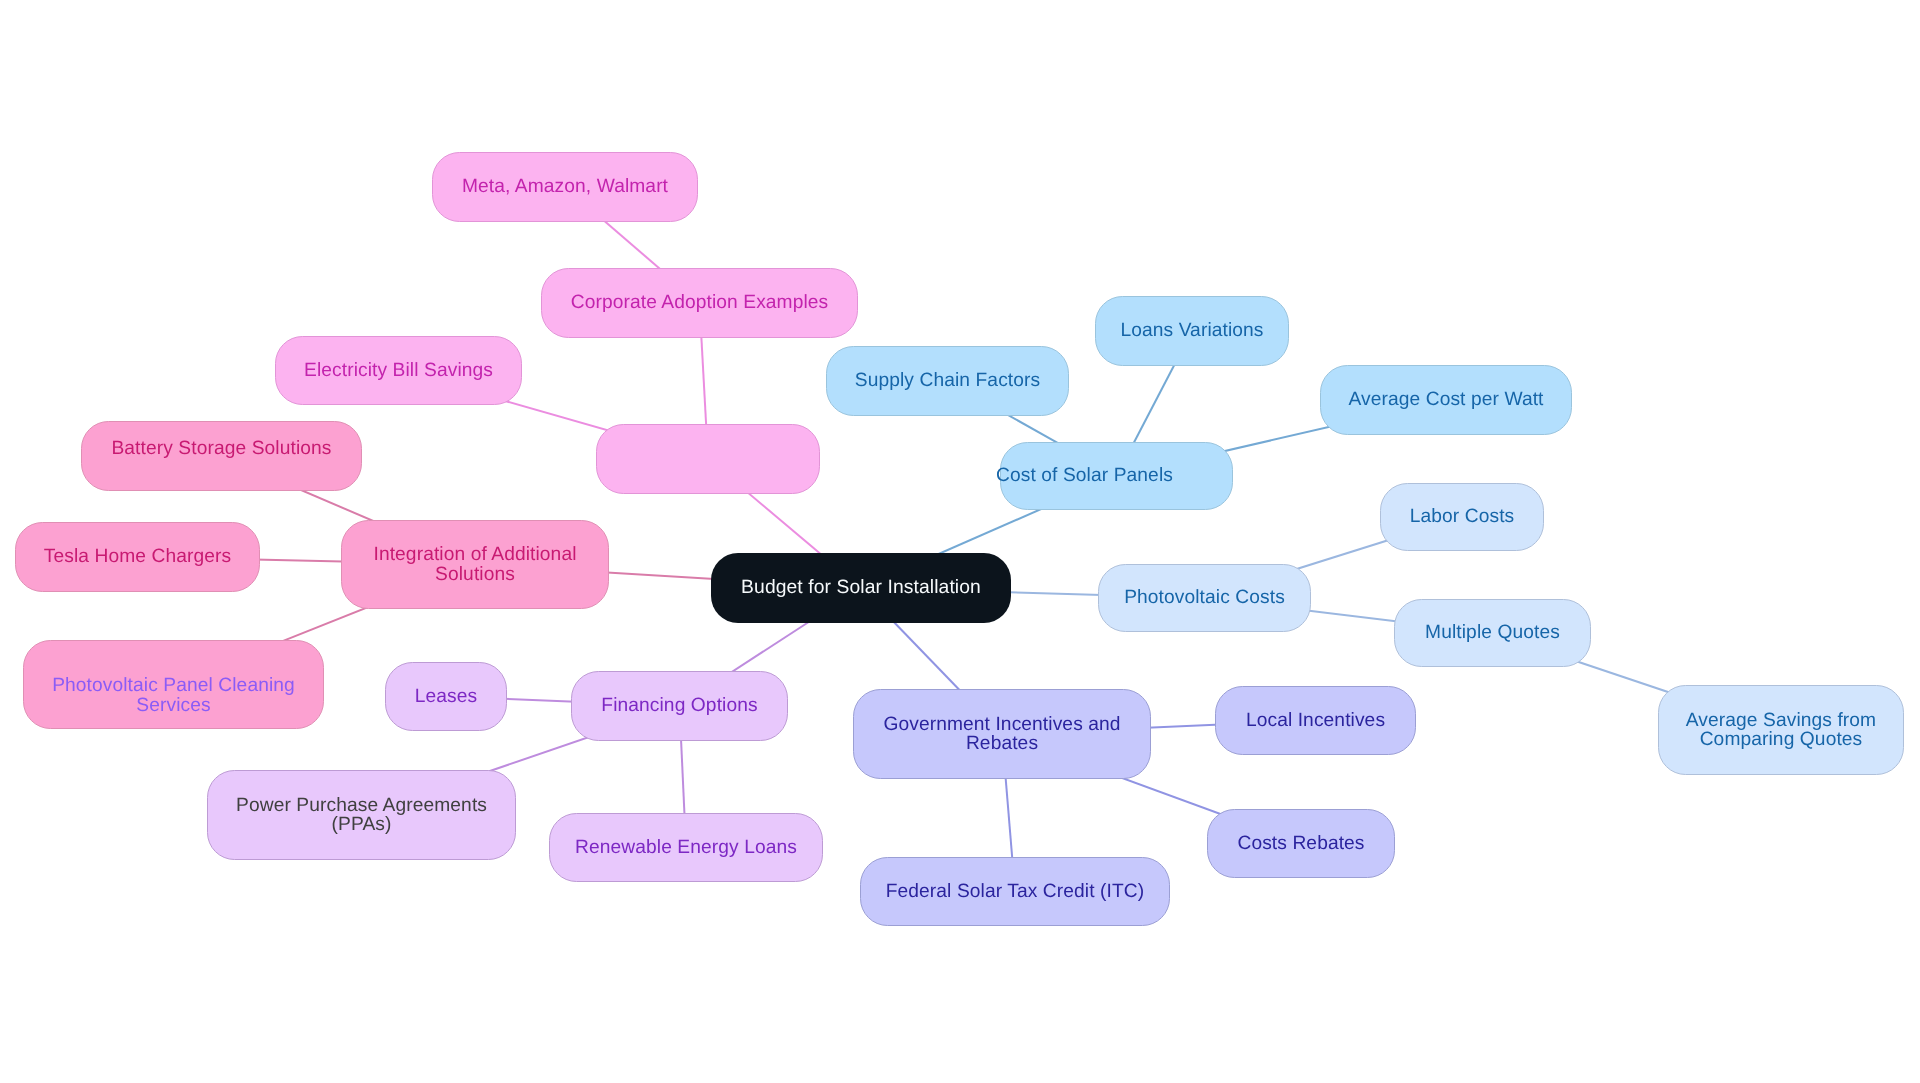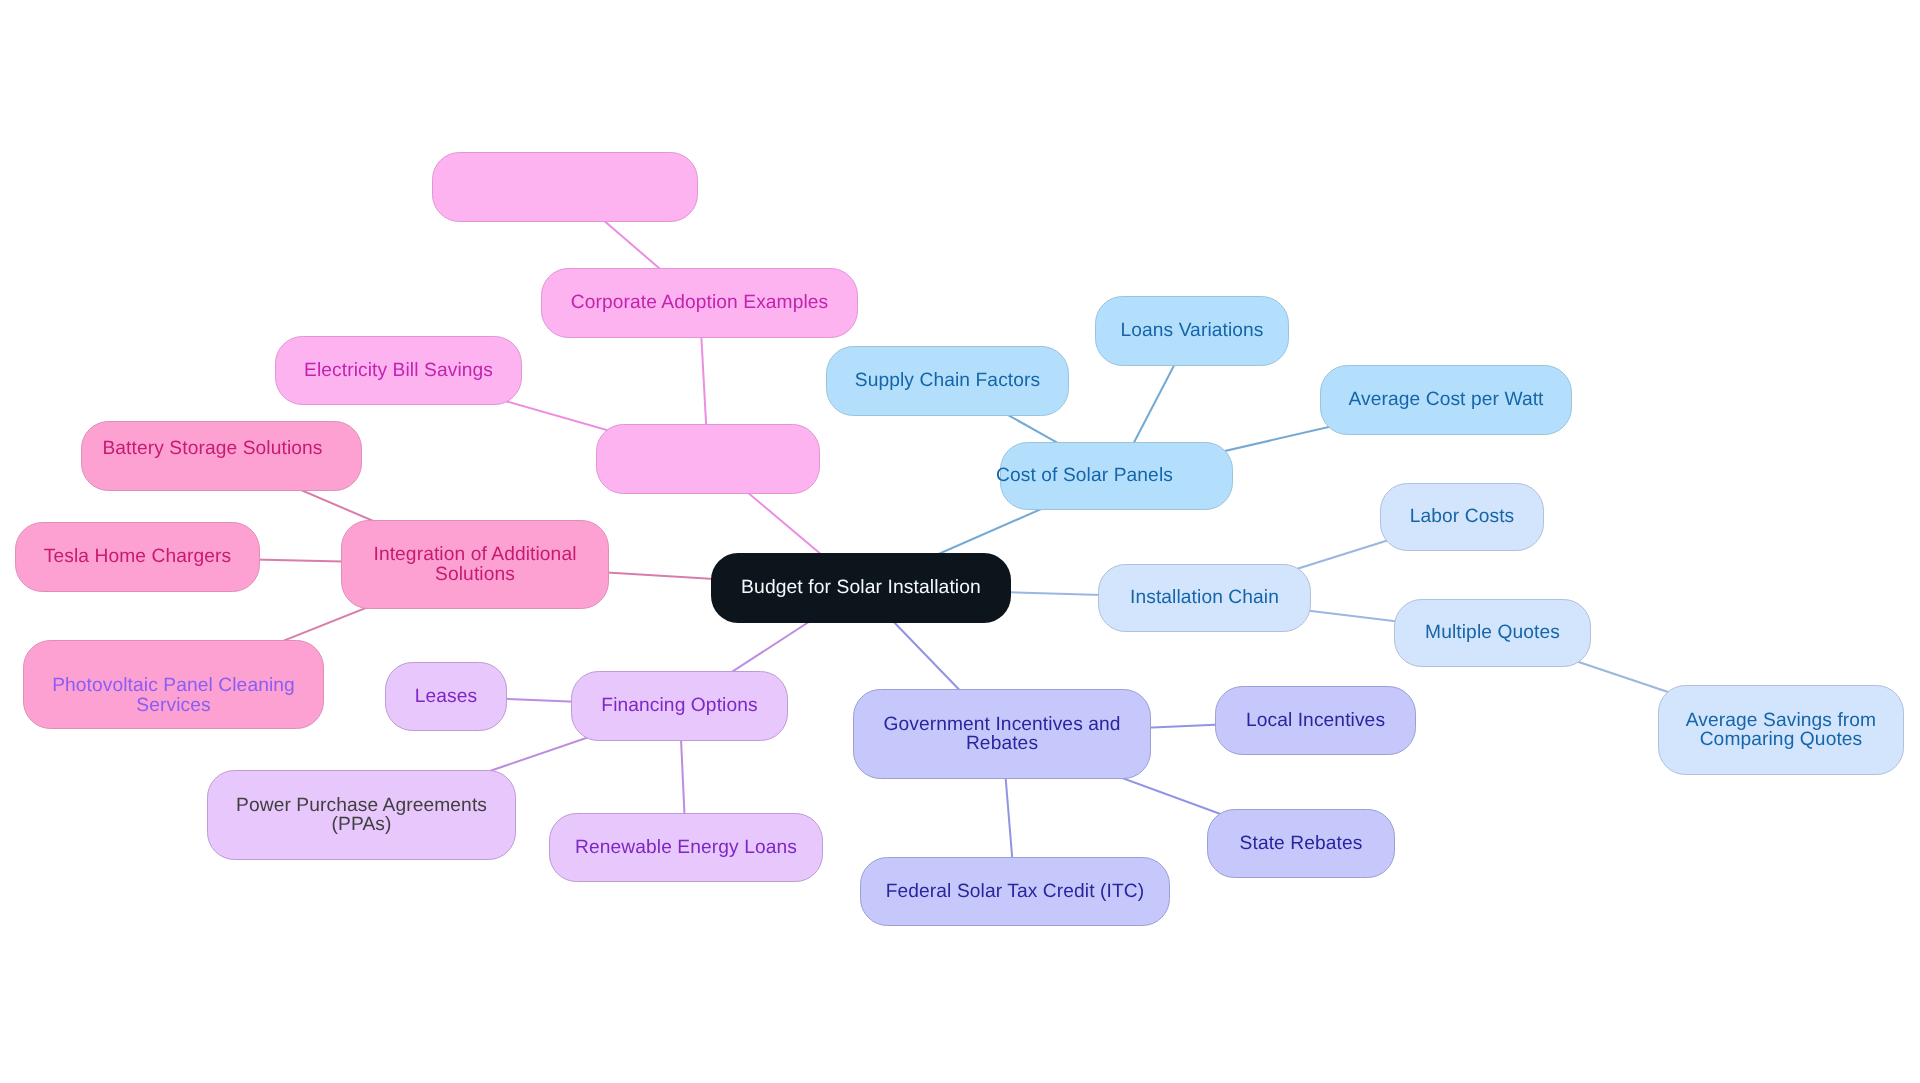--- a/index.html
+++ b/index.html
@@ -146,6 +146,9 @@
   <div class="node" style="left:541px;top:268px;width:317px;height:70px;color:#c323ad">
         <span class="lbl" style="font-size:19.2px">Corporate Adoption Examples</span>
       </div>
+  <div class="node" style="left:432px;top:152px;width:266px;height:70px;color:#c323ad">
+        <span class="lbl" style="font-size:19.2px">Meta, Amazon, Walmart</span>
+      </div>
   <div class="node" style="left:275px;top:336px;width:247px;height:69px;color:#c323ad">
         <span class="lbl" style="font-size:19.2px">Electricity Bill Savings</span>
       </div>

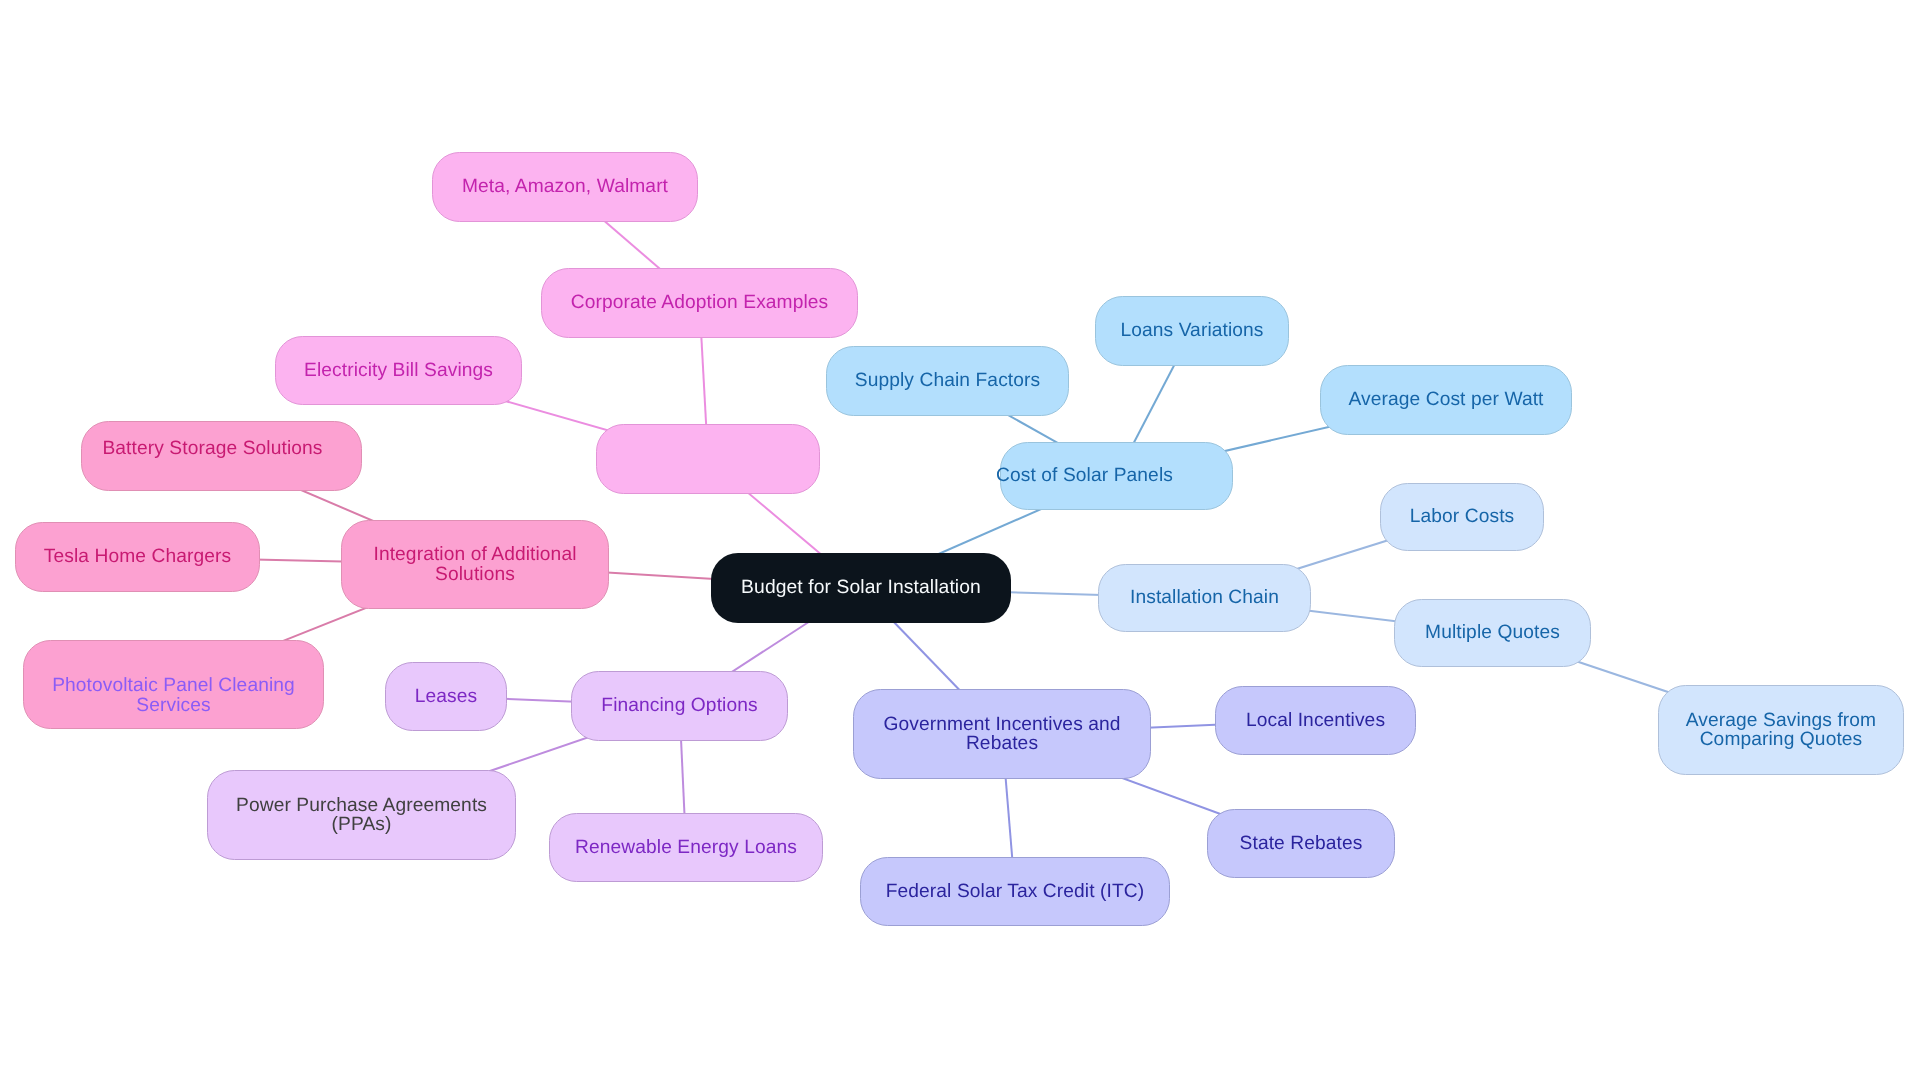--- a/index.html
+++ b/index.html
@@ -133,7 +133,7 @@
         <span class="lbl" style="font-size:19.2px">Integration of Additional
 Solutions</span>
       </div>
-  <div class="node" style="left:72px;top:421px;width:281px;height:56px;color:#c81a72">
+  <div class="node" style="left:81px;top:421px;width:281px;height:56px;color:#c81a72">
         <span class="lbl" style="font-size:19.2px">Battery Storage Solutions</span>
       </div>
   <div class="node" style="left:15px;top:522px;width:245px;height:70px;color:#c81a72">

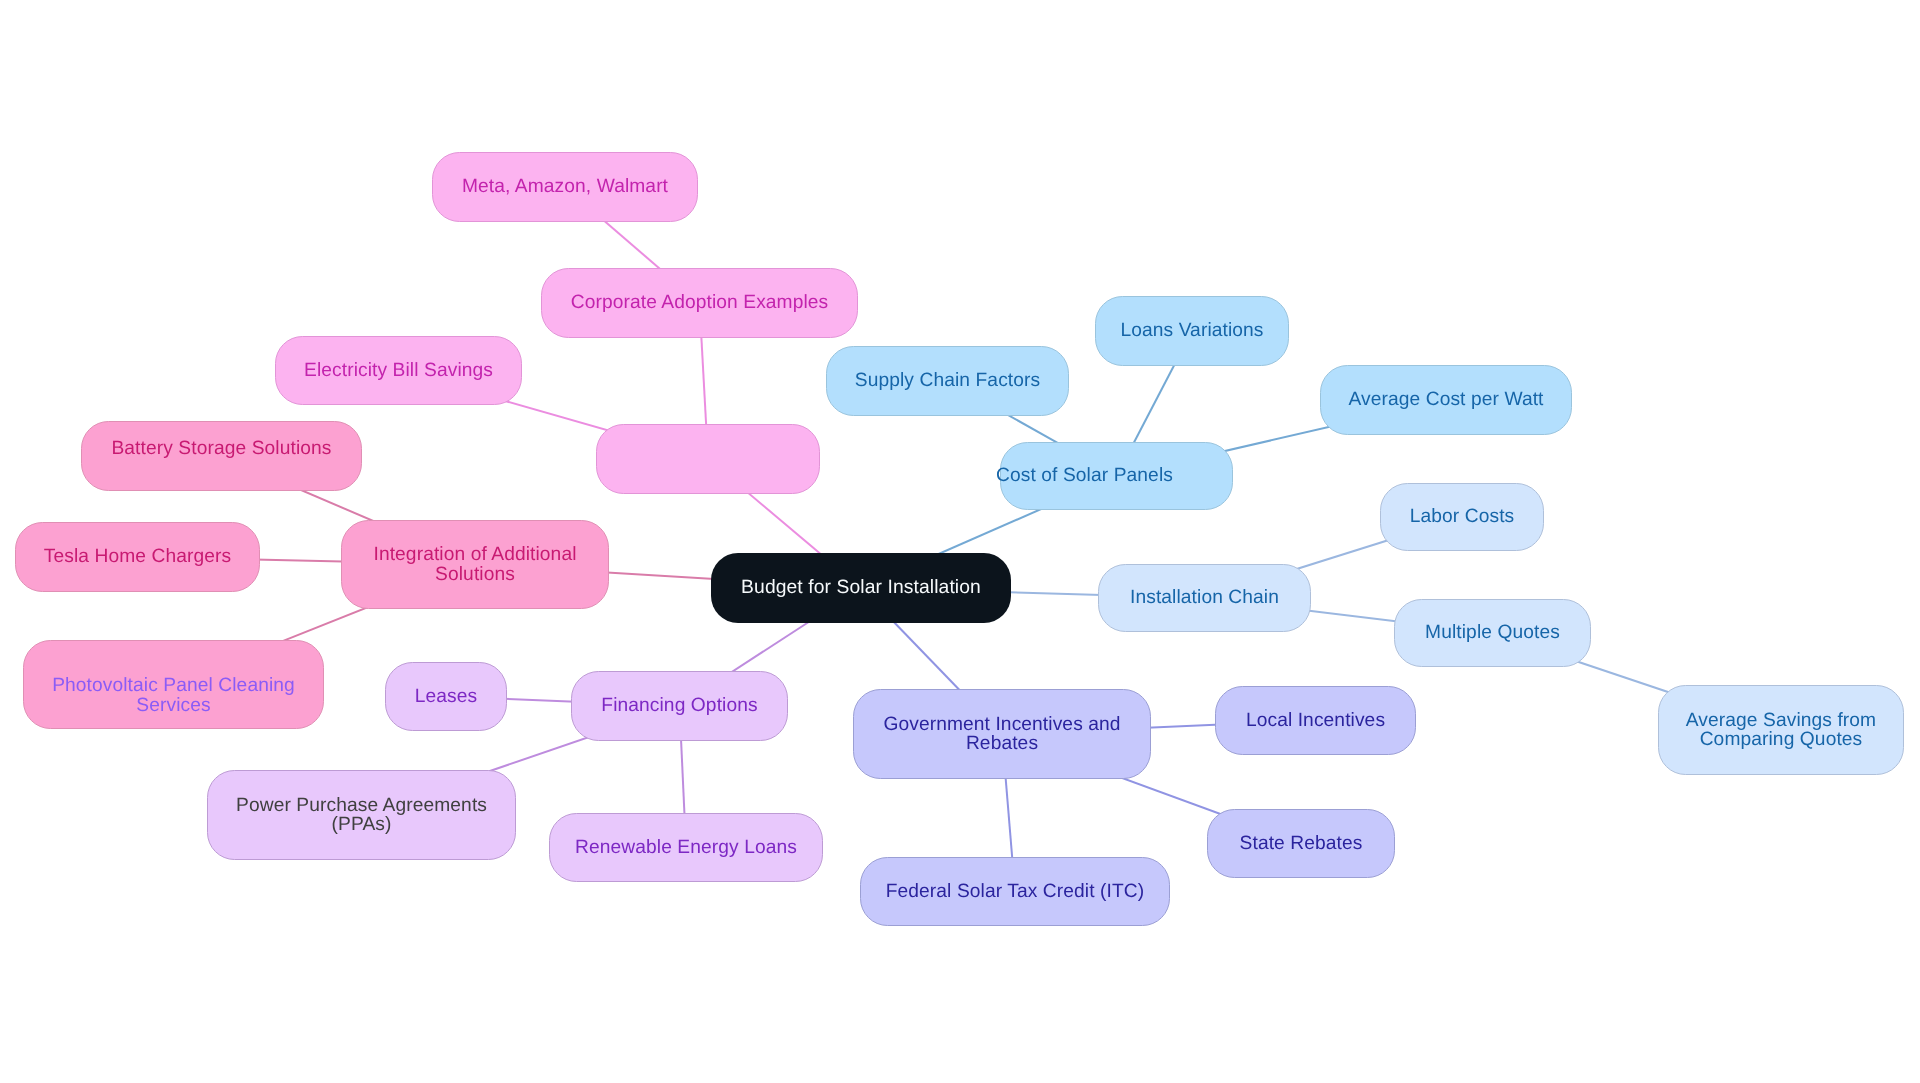--- a/index.html
+++ b/index.html
@@ -91,7 +91,7 @@
         <span class="lbl" style="font-size:19.2px">Average Cost per Watt</span>
       </div>
   <div class="node" style="left:1098px;top:564px;width:213px;height:68px;color:#1665a8">
-        <span class="lbl" style="font-size:19.2px">Installation Chain</span>
+        <span class="lbl" style="font-size:19.2px">Photovoltaic Costs</span>
       </div>
   <div class="node" style="left:1380px;top:483px;width:164px;height:68px;color:#1665a8">
         <span class="lbl" style="font-size:19.2px">Labor Costs</span>

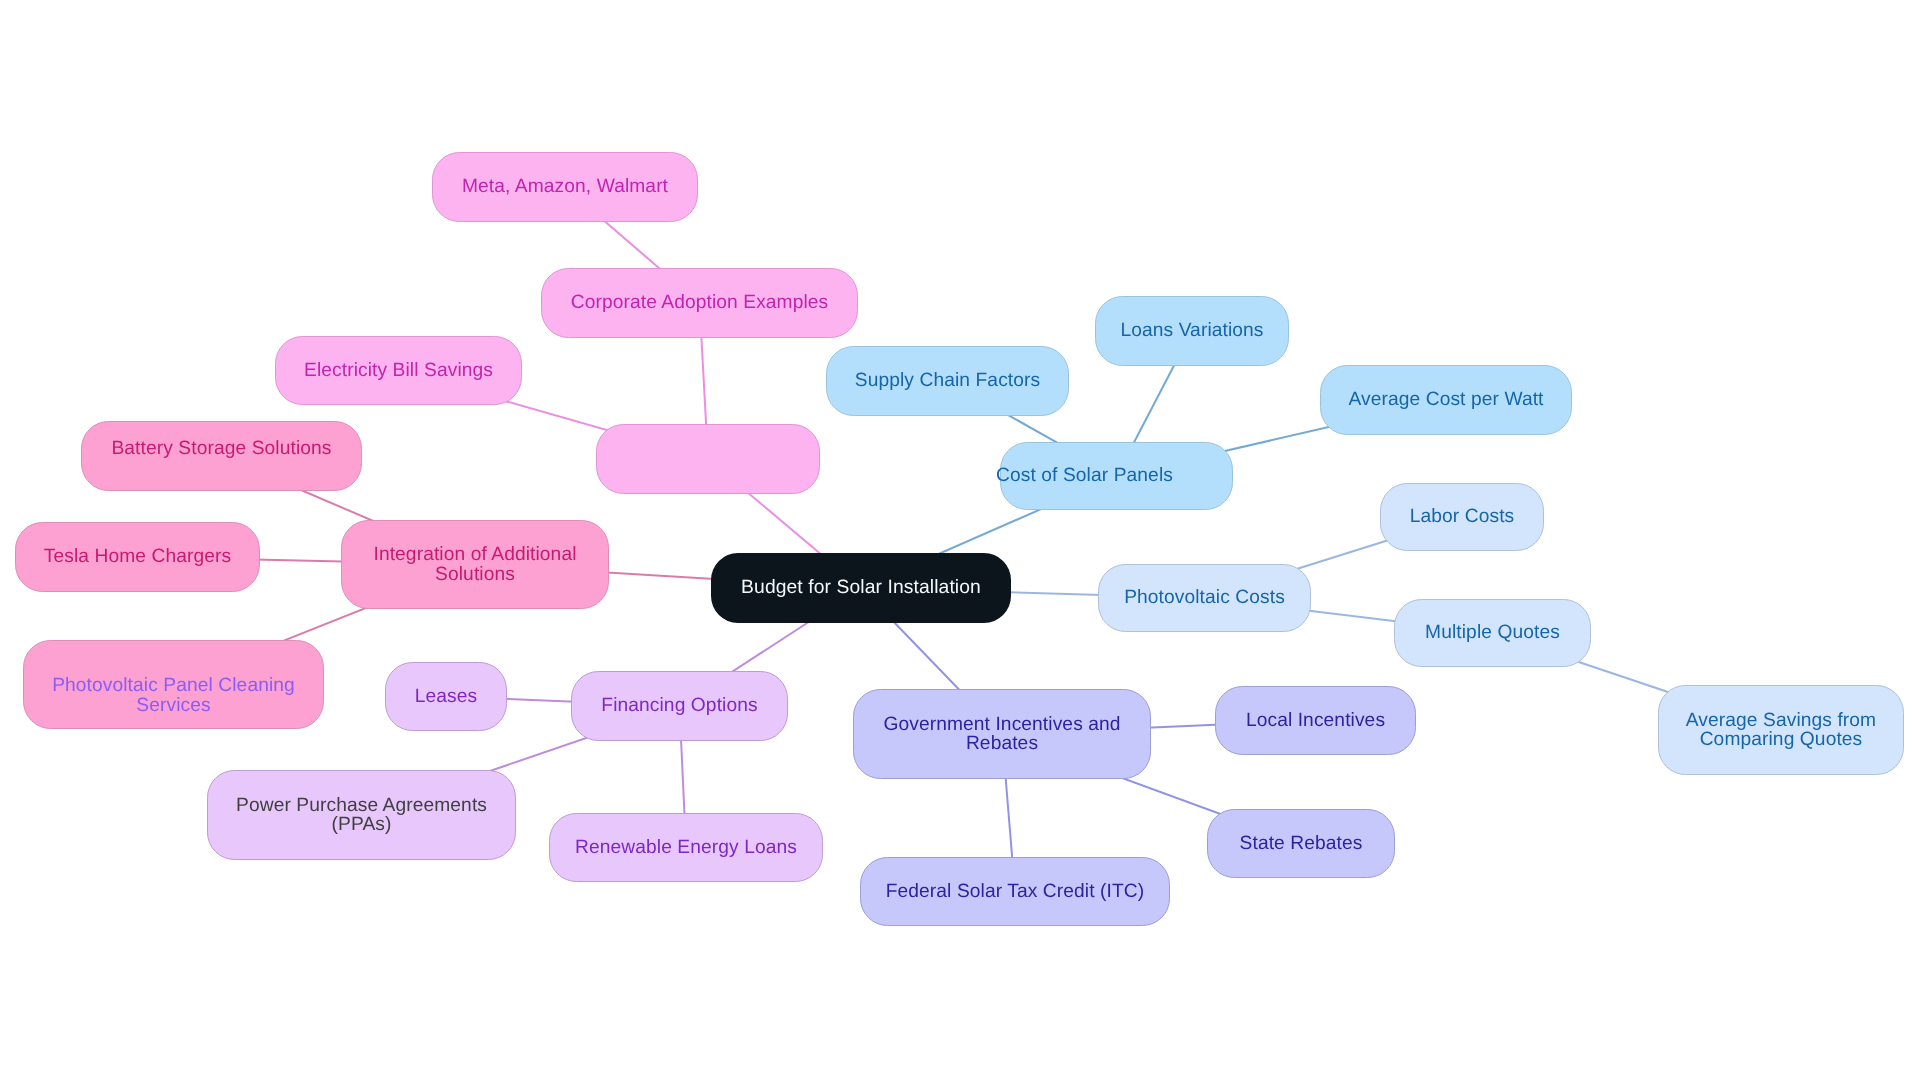--- a/index.html
+++ b/index.html
@@ -111,7 +111,7 @@
         <span class="lbl" style="font-size:19.2px">Local Incentives</span>
       </div>
   <div class="node" style="left:1207px;top:809px;width:188px;height:69px;color:#2b249e">
-        <span class="lbl" style="font-size:19.2px">State Rebates</span>
+        <span class="lbl" style="font-size:19.2px">Costs Rebates</span>
       </div>
   <div class="node" style="left:860px;top:857px;width:310px;height:69px;color:#2b249e">
         <span class="lbl" style="font-size:19.2px">Federal Solar Tax Credit (ITC)</span>

